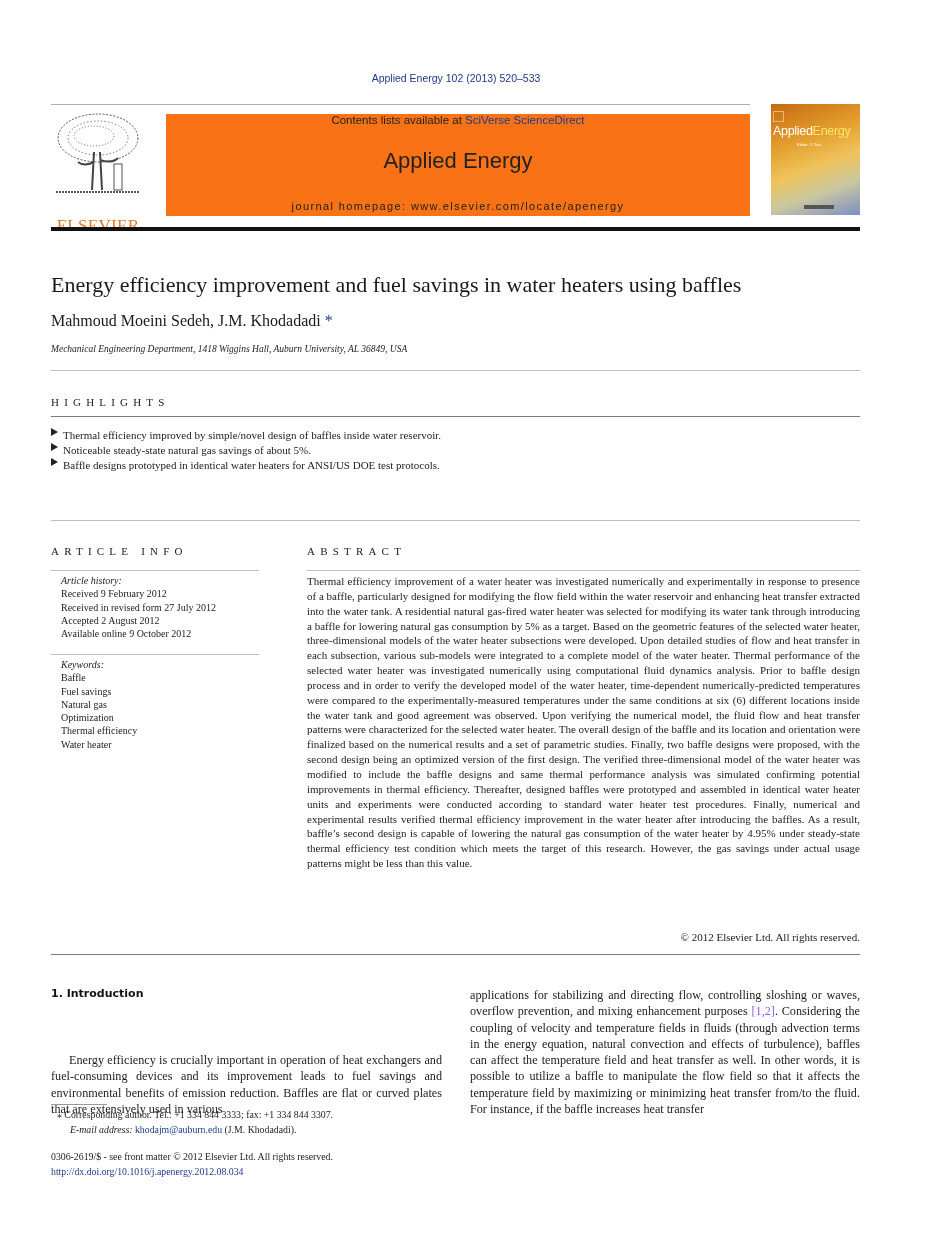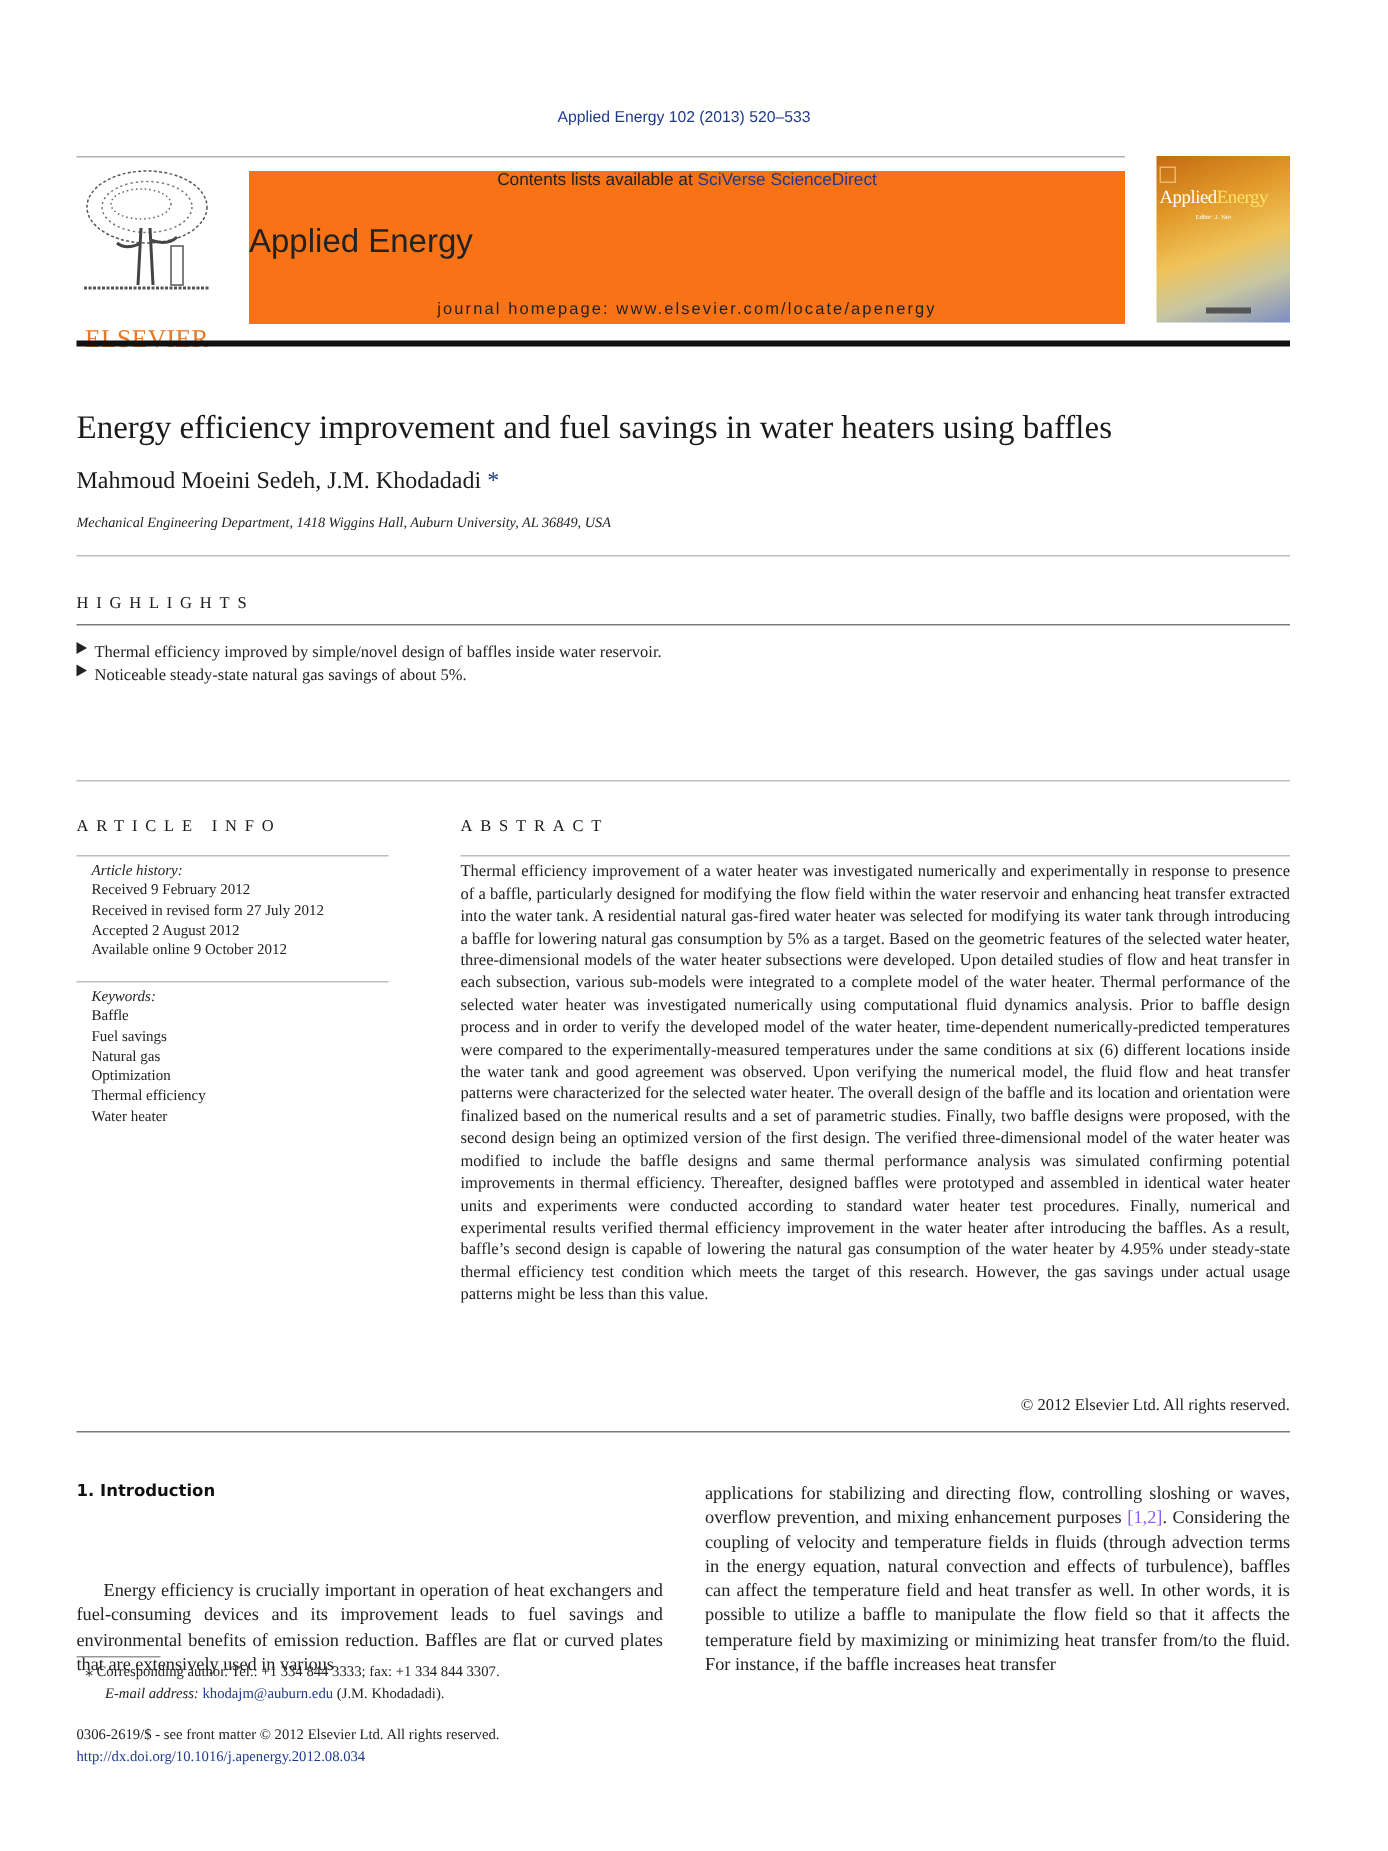--- a/index.html
+++ b/index.html
@@ -23,7 +23,7 @@
               font-family: "Liberation Sans", sans-serif; font-size: 11px; letter-spacing: 1.4px; color: #222; }
   .cover { left: 771px; top: 104px; width: 89px; height: 111px;
            background: linear-gradient(160deg, #c46a12 0%, #e29a2a 30%, #efc35a 55%, #c9c7a0 75%, #7d8ec4 100%); }
-  .cover-title { position: absolute; left: 2px; top: 20px; font-family: Liberation Serif, serif;
+  .cover-title { position: absolute; left: 2px; top: 20px; font-family: Liberation Sans, sans-serif;
                  font-size: 12.5px; color: #fff; letter-spacing: -0.3px; }
   .cover-title b { font-weight: normal; color: #ffe36a; }
   .cover-editor { position: absolute; left: 26px; top: 38px; font-size: 4px; color: #fff; font-family: "Liberation Sans", sans-serif; }

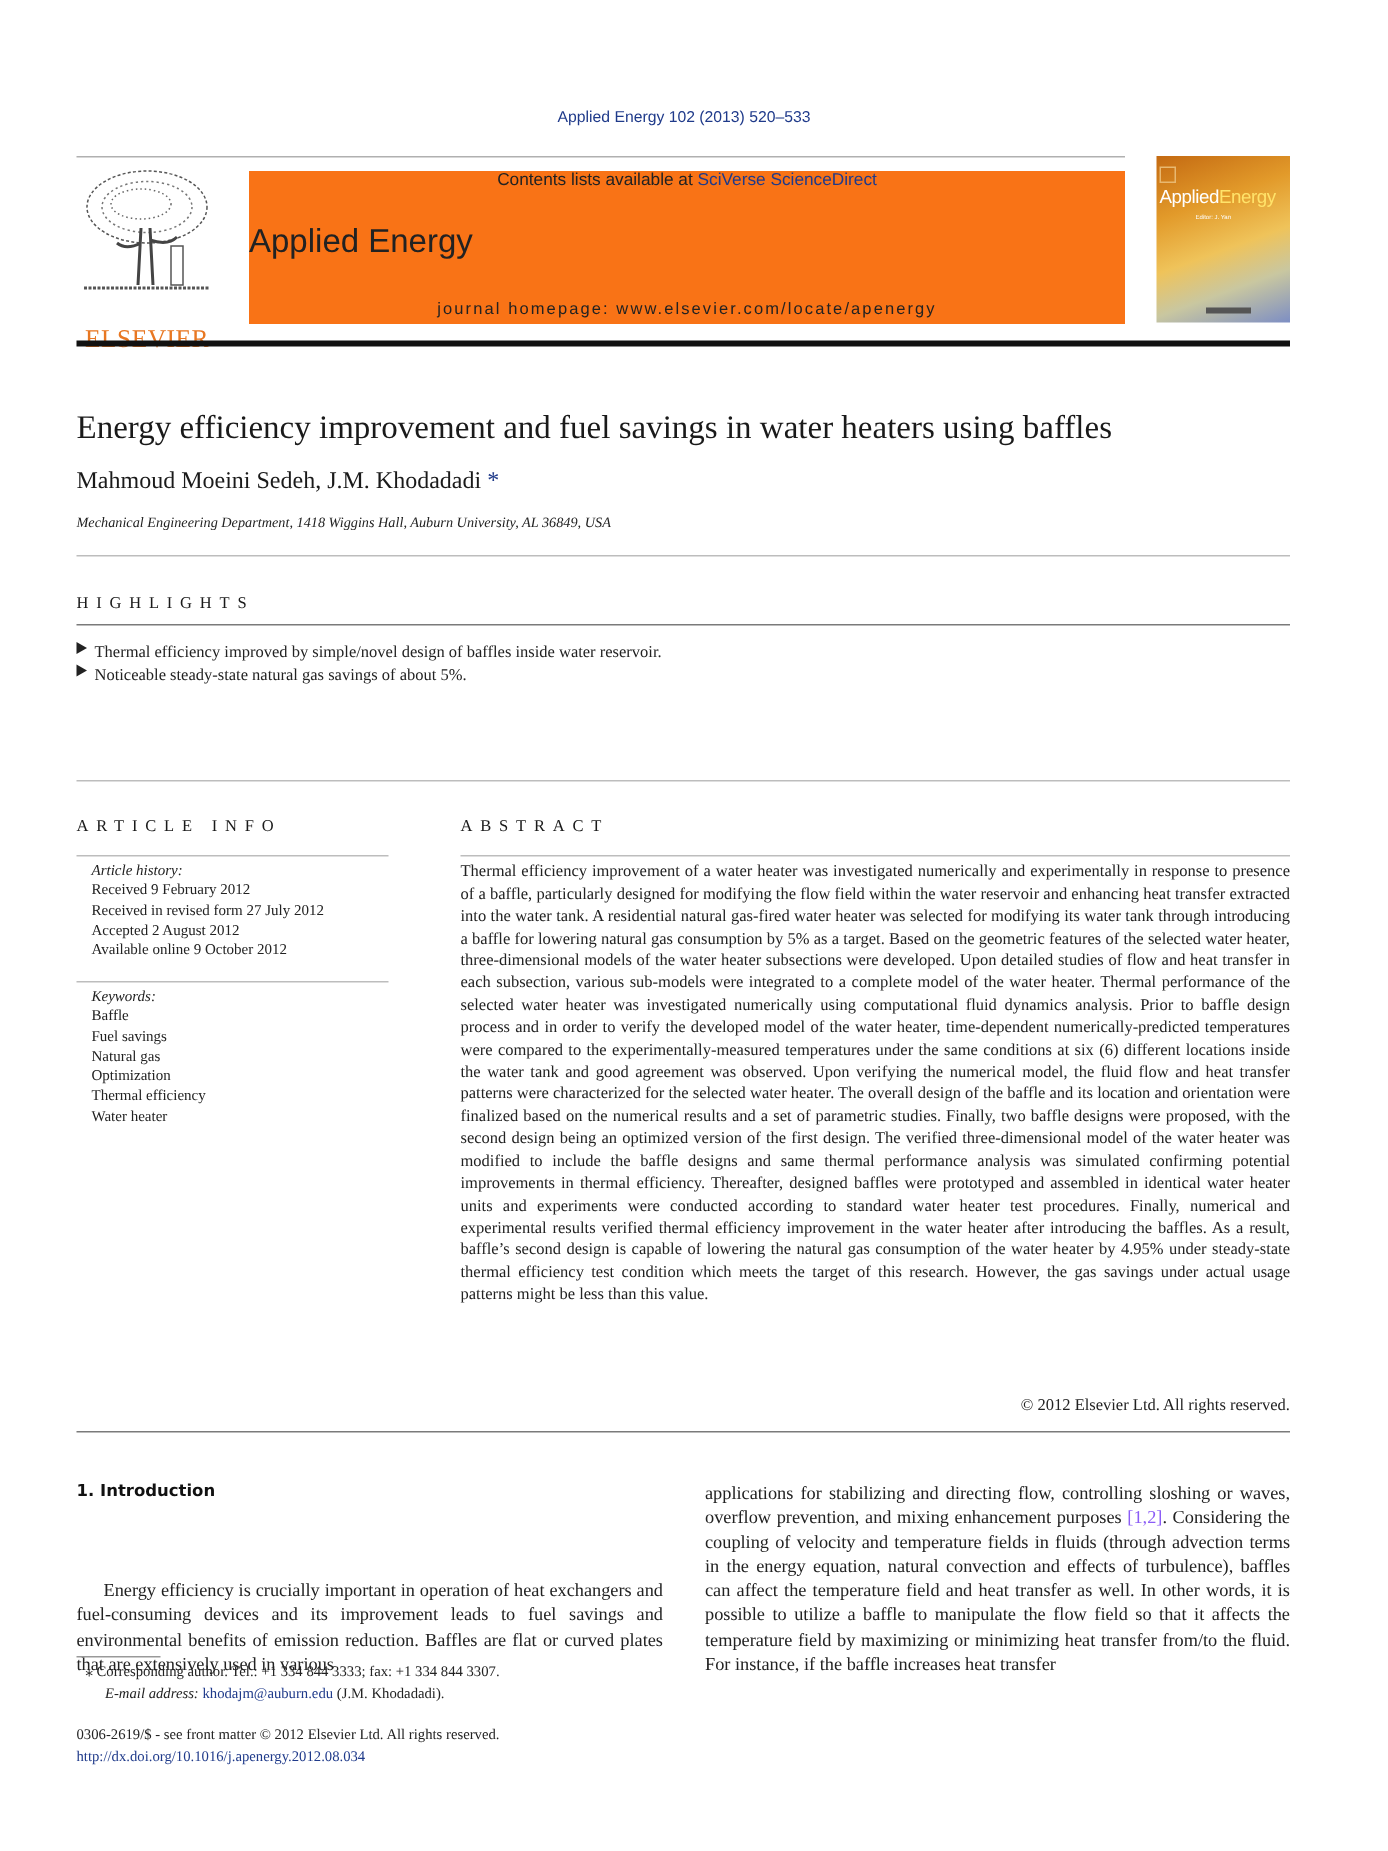--- a/index.html
+++ b/index.html
@@ -17,7 +17,7 @@
   .contents { position: absolute; left: 0; width: 100%; top: 0; text-align: center;
               font-family: "Liberation Sans", sans-serif; font-size: 11.5px; color: #222; }
   .contents .link { color: #1f3a8a; }
-  .journal-title { position: absolute; left: 0; width: 100%; top: 34px; 
+  .journal-title { position: absolute; left: 0; width: 100%; top: 34px; text-align: center;
                    font-family: "Liberation Sans", sans-serif; font-size: 22px; color: #222; }
   .homepage { position: absolute; left: 0; width: 100%; top: 86px; text-align: center;
               font-family: "Liberation Sans", sans-serif; font-size: 11px; letter-spacing: 1.4px; color: #222; }

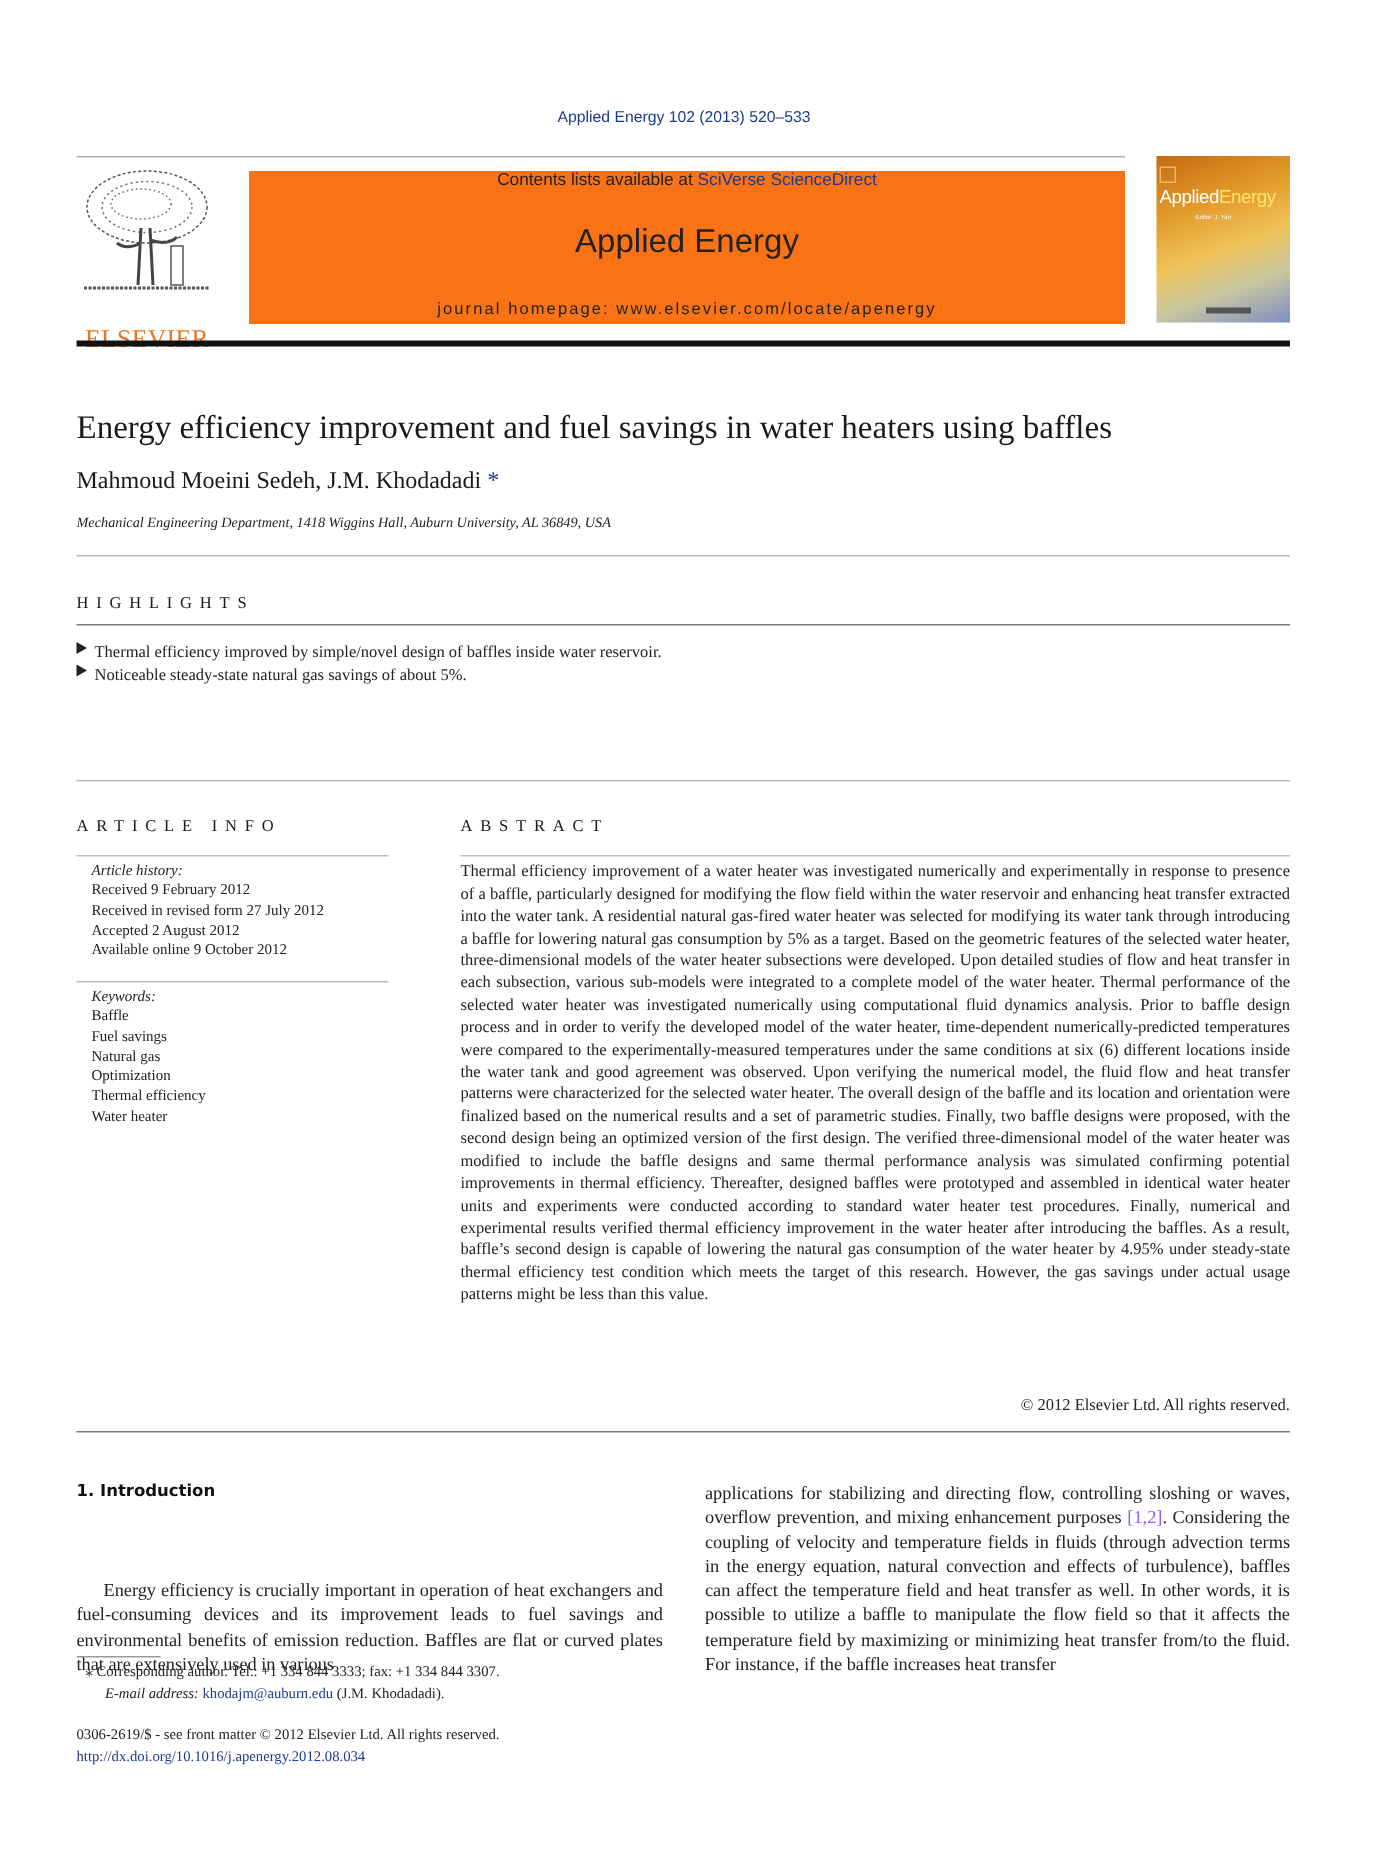--- a/index.html
+++ b/index.html
@@ -112,6 +112,10 @@
       <span class="tri"></span>
       <span>Noticeable steady-state natural gas savings of about 5%.</span>
     </li>
+  <li>
+      <span class="tri"></span>
+      <span>Baffle designs prototyped in identical water heaters for ANSI/US DOE test protocols.</span>
+    </li>
 </ul>
 
 <div class="abs hr" style="left:51px; top:520px; width:809px;"></div>

